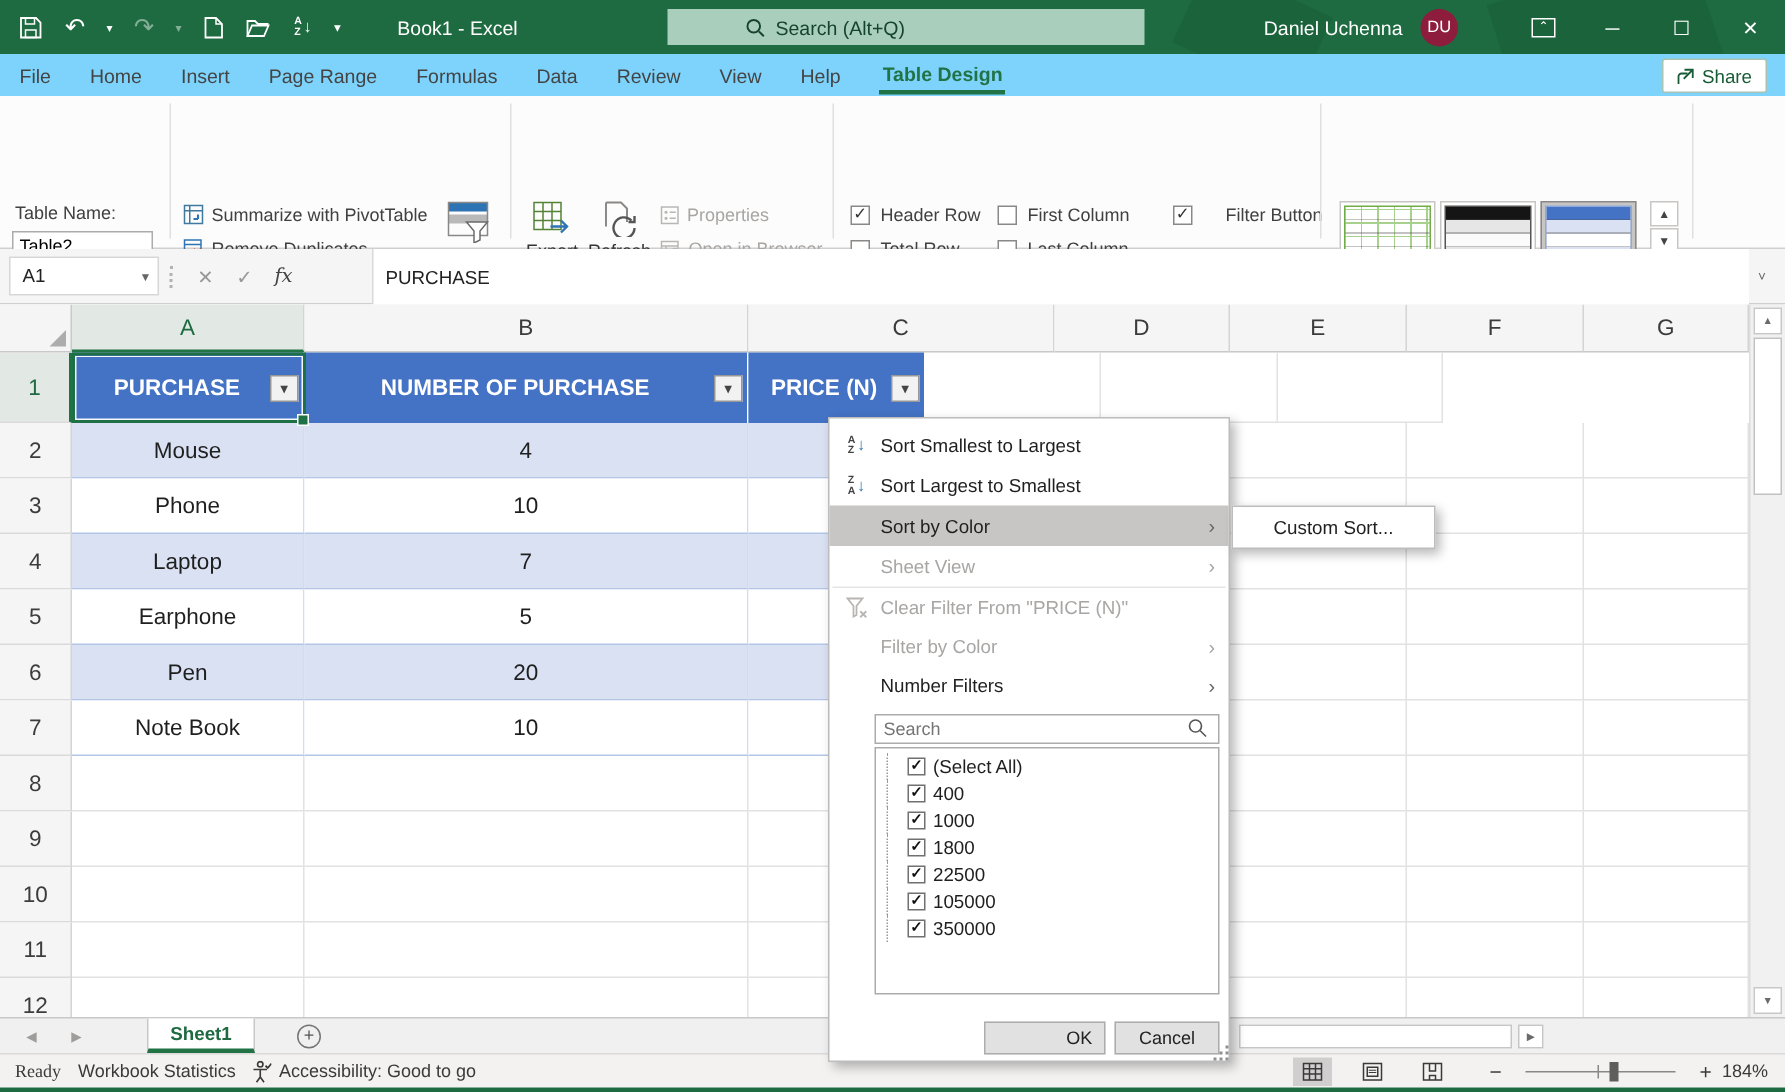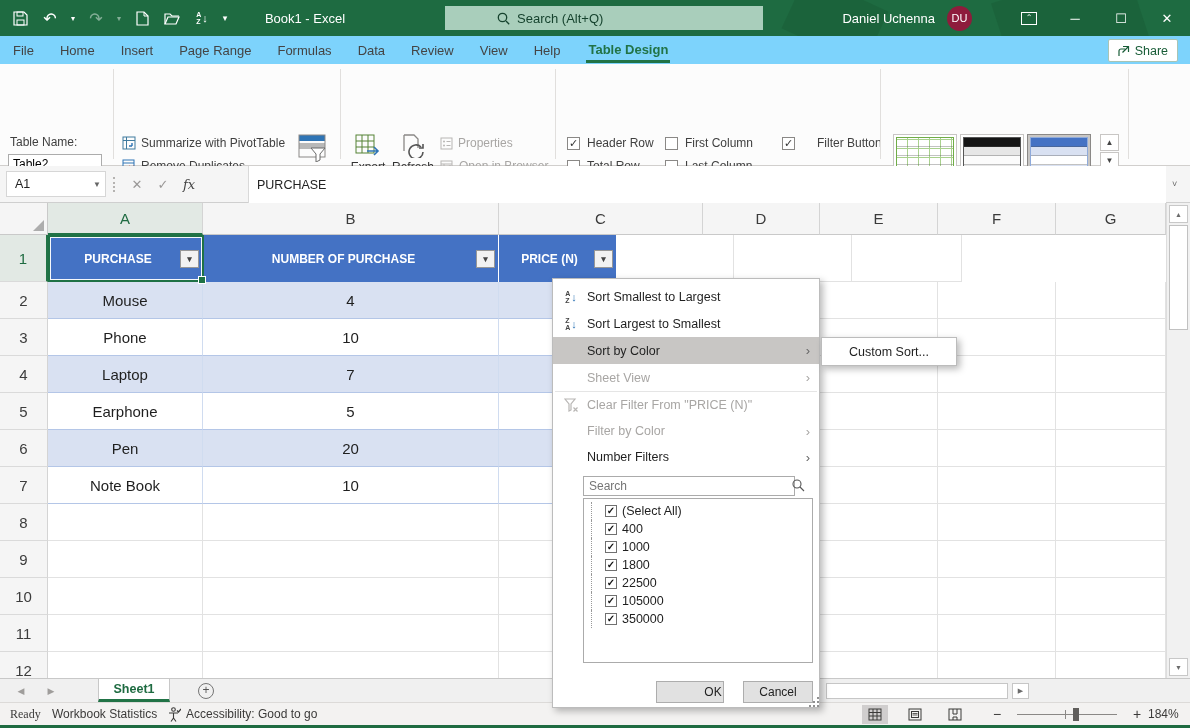--- a/index.html
+++ b/index.html
@@ -63,7 +63,7 @@
 .pc{border-right:1px solid #E2E2E2;border-bottom:1px solid #E2E2E2;}
 .tcell{border-right:1px solid #D0DCF0;border-bottom:1px solid #B4C6E7;display:flex;align-items:center;justify-content:center;font-size:15px;color:#1F1F1F;background:#fff;}
 .band .tcell{background:#D9E1F2;}
-.th{height:46px;background:#4472C4;color:#fff;font-weight:bold;font-size:12px;display:flex;align-items:center;justify-content:center;border-right:1px solid #fff;position:relative;}
+.th{height:46px;background:#4472C4;color:#fff;font-weight:bold;font-size:15px;display:flex;align-items:center;justify-content:center;border-right:1px solid #fff;position:relative;}
 .filterbtn{position:absolute;right:3px;top:50%;transform:translateY(-50%);width:19px;height:18px;background:#F2F2F2;border:1px solid #979797;display:flex;align-items:center;justify-content:center;}
 .filterbtn::after{content:"▾";font-size:9px;color:#444;}
 #selA1{position:absolute;left:48px;top:32px;width:156px;height:47px;border:2px solid #1E7145;box-shadow:inset 0 0 0 1px rgba(255,255,255,.95);z-index:3;pointer-events:none;}

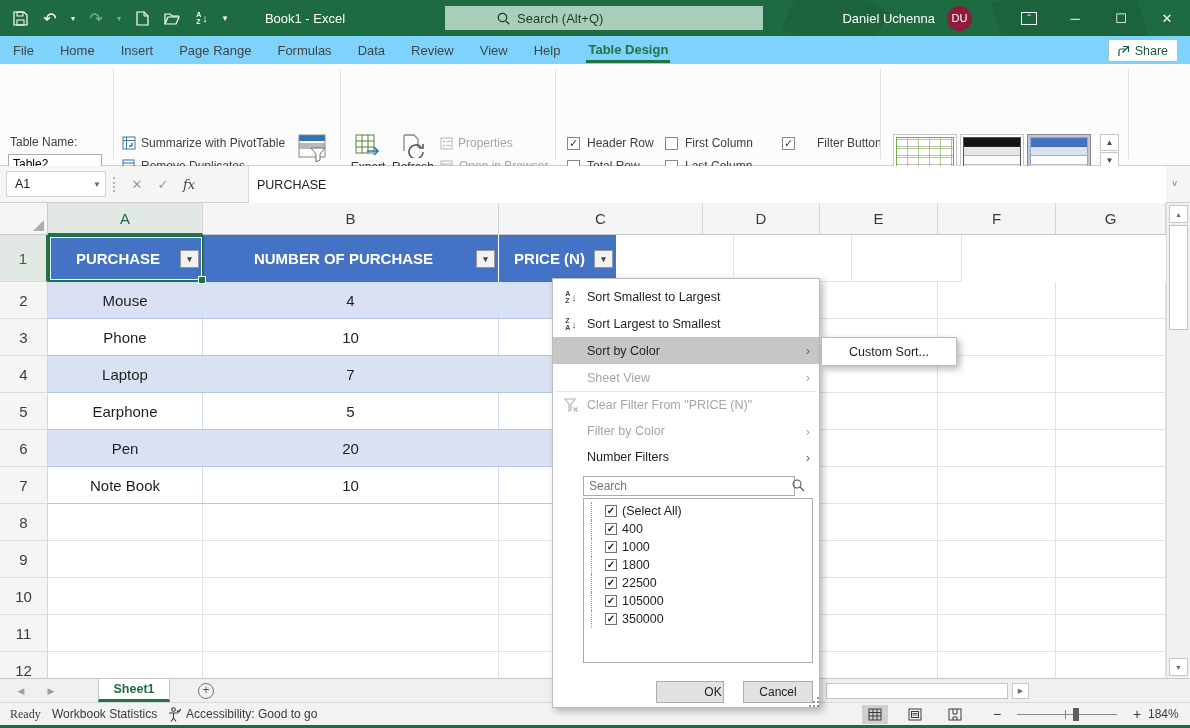--- a/index.html
+++ b/index.html
@@ -81,7 +81,7 @@
 .azic{display:flex;gap:1px;align-items:center;}
 .azl{display:flex;flex-direction:column;font-size:7px;line-height:7px;font-weight:bold;color:#444;}
 .azar{color:#2E74B5;font-size:11px;}
-#msearch{margin:6px 8px 0 30px;width:212px;height:20px;border:1px solid #ABABAB;font-size:12px;padding:0 20px 0 5px;color:#444;font-family:"Liberation Sans",sans-serif;}
+#msearch{margin:6px 8px 0 30px;width:230px;height:20px;border:1px solid #ABABAB;font-size:12px;padding:0 20px 0 5px;color:#444;font-family:"Liberation Sans",sans-serif;}
 #mlook{position:absolute;right:14px;top:200px;color:#555;}
 #mlist{position:absolute;left:30px;top:219px;width:230px;height:165px;border:1px solid #ABABAB;background:#fff;padding-top:3px;}
 .li{display:flex;align-items:center;height:18px;padding-left:4px;gap:5px;}

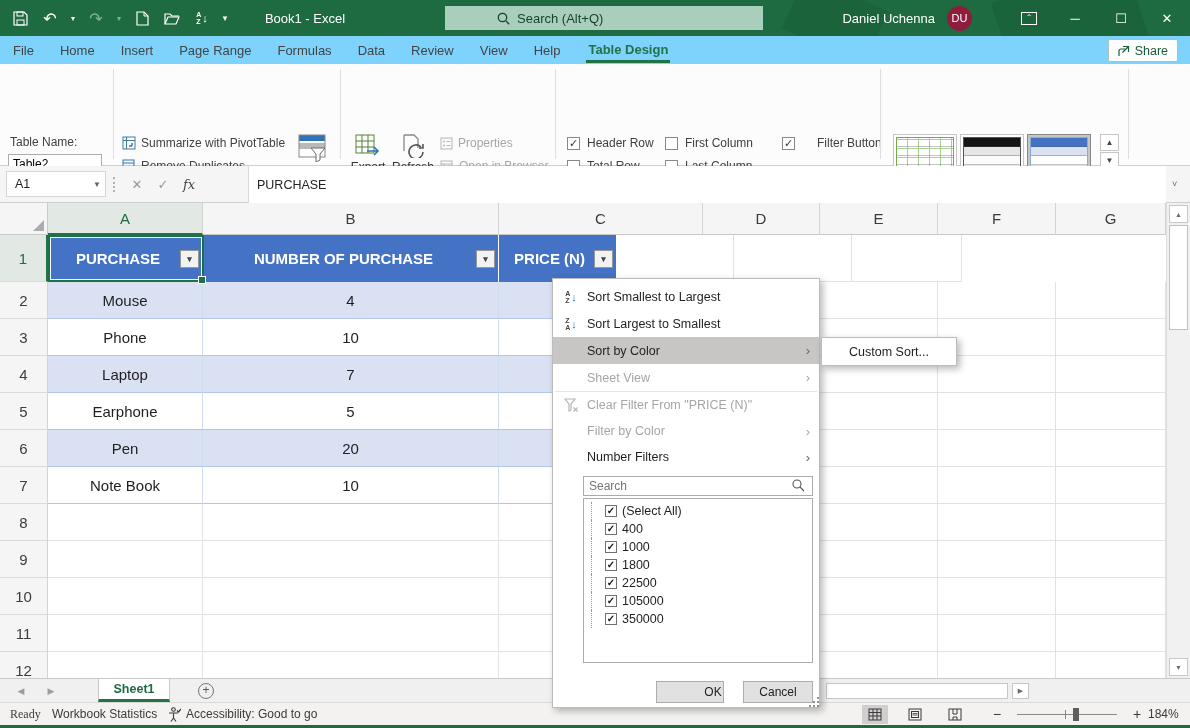--- a/index.html
+++ b/index.html
@@ -613,7 +613,7 @@
         <span>350000</span>
       </div>
     </div>
-    <div class="mbtn" style="left:103px;width:68px;padding-left:46px;">OK</div>
+    <div class="mbtn" style="left:103px;width:81px;padding-left:46px;">OK</div>
     <div class="mbtn" style="left:190px;width:70px;">Cancel</div>
     <div id="grip"></div>
   </div>

